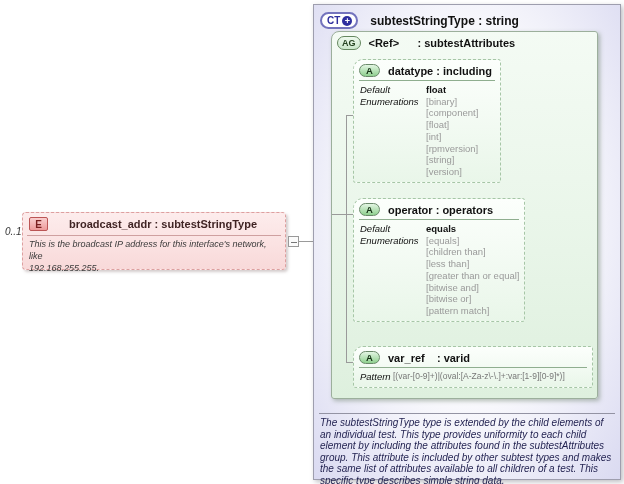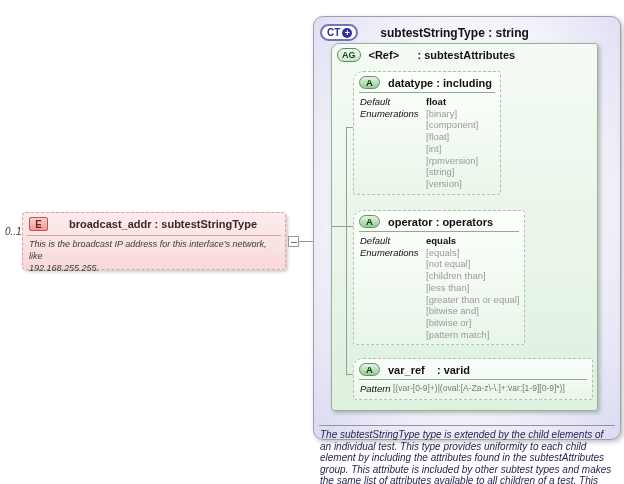--- a/index.html
+++ b/index.html
@@ -33,8 +33,8 @@
 
   
   .ct-panel {
-    position:absolute; left:313px; top:16px; width:308px; height:424px;
-    border:1px solid #9e9eae; border-radius:10px;
+    position:absolute; left:313px; top:4px; width:308px; height:476px;
+    border:1px solid #9e9eae; border-radius:0;
     background:radial-gradient(ellipse at 50% 45%, #ffffff 38%, #f2f2fa 62%, #dadaf1 100%);
     box-shadow:2px 2px 5px rgba(110,110,120,.45);
   }

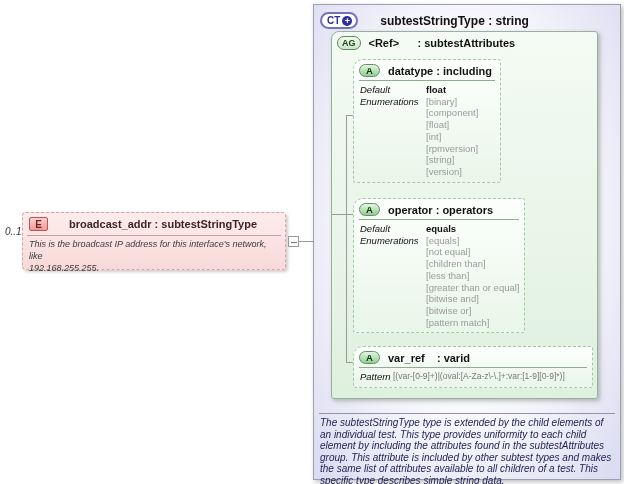--- a/index.html
+++ b/index.html
@@ -48,7 +48,7 @@
     width:10px; height:10px; margin-left:2px; border-radius:50%; background:#2e2e9e;
     color:#ffffff; font-size:9px; font-weight:bold; line-height:10px; text-align:center;
   }
-  .ct-title { margin-left:22px; font-size:12px; font-weight:bold; color:#111; white-space:pre; }
+  .ct-title { margin-left:12px; font-size:12px; font-weight:bold; color:#111; white-space:pre; }
 
   
   .ag-panel {

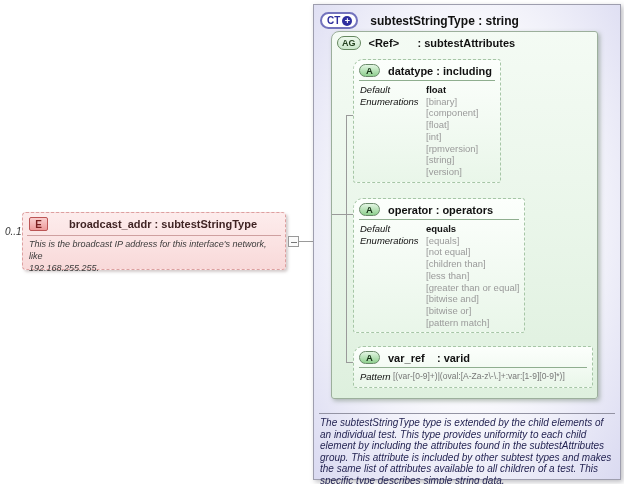--- a/index.html
+++ b/index.html
@@ -209,10 +209,6 @@
             </div>
             <div class="prop-row">
               <span class="prop-label"></span>
-              <span class="prop-value enum">[not equal]</span>
-            </div>
-            <div class="prop-row">
-              <span class="prop-label"></span>
               <span class="prop-value enum">[children than]</span>
             </div>
             <div class="prop-row">

